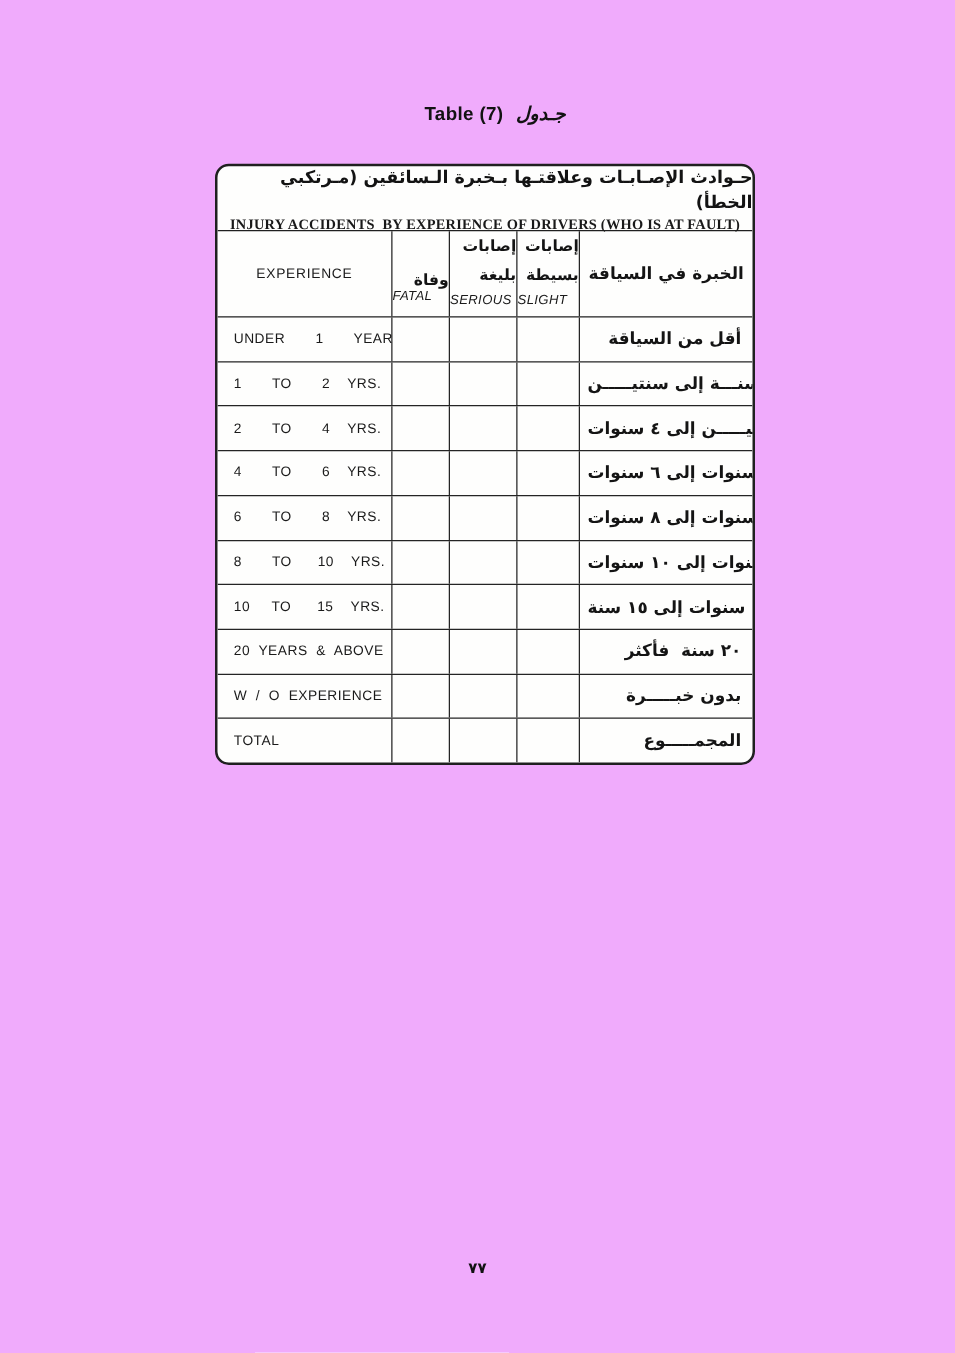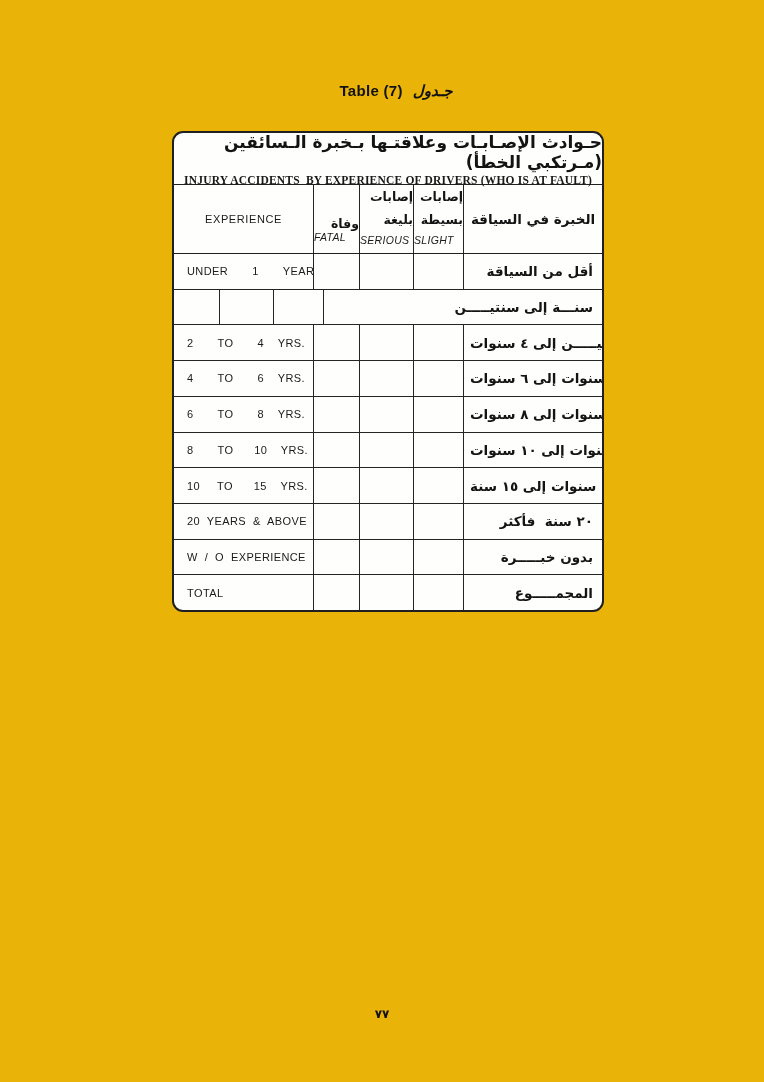--- a/index.html
+++ b/index.html
@@ -11,7 +11,7 @@
     color:#161616;
     overflow:hidden;
   }
-  .page{position:absolute;inset:0;background:#eab308;}
+  .page{position:absolute;inset:0;background:#f0abfc;}
 
   
   .page-heading{

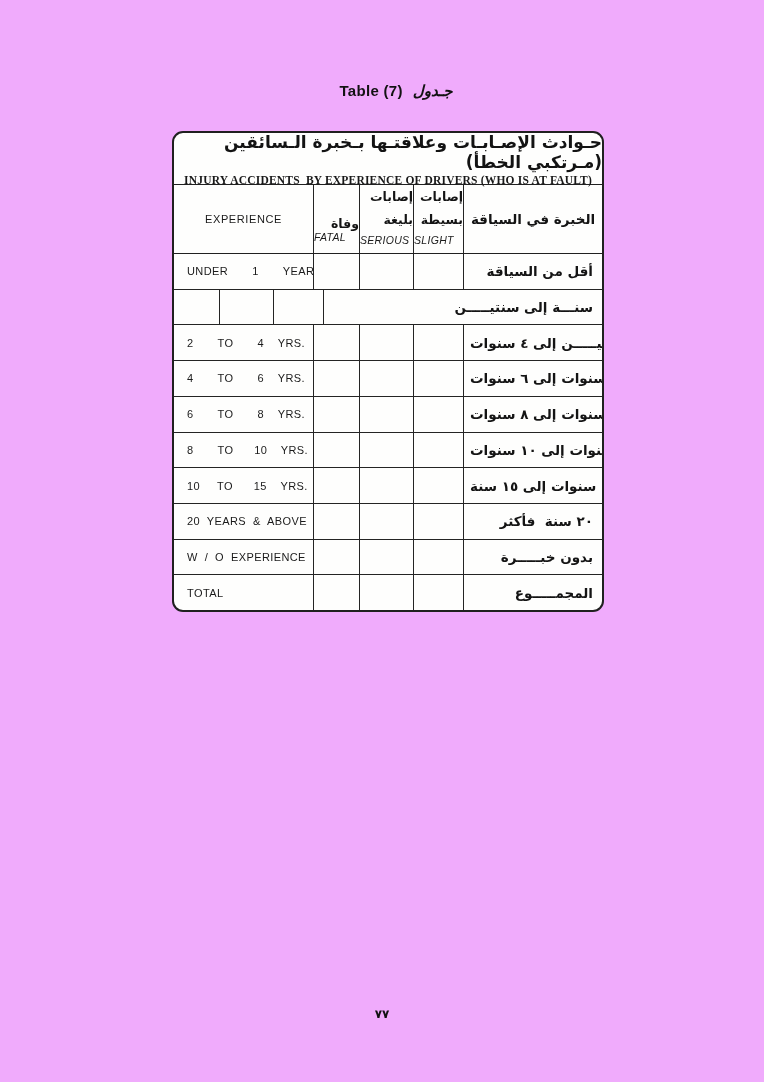--- a/index.html
+++ b/index.html
@@ -41,7 +41,7 @@
   }
   .title-ar{
     font-family:"DejaVu Sans", sans-serif;
-    font-size:17px;font-weight:bold;color:#131313;
+    font-size:14px;font-weight:bold;color:#131313;
     line-height:20px;
     padding-left:40px;
   }

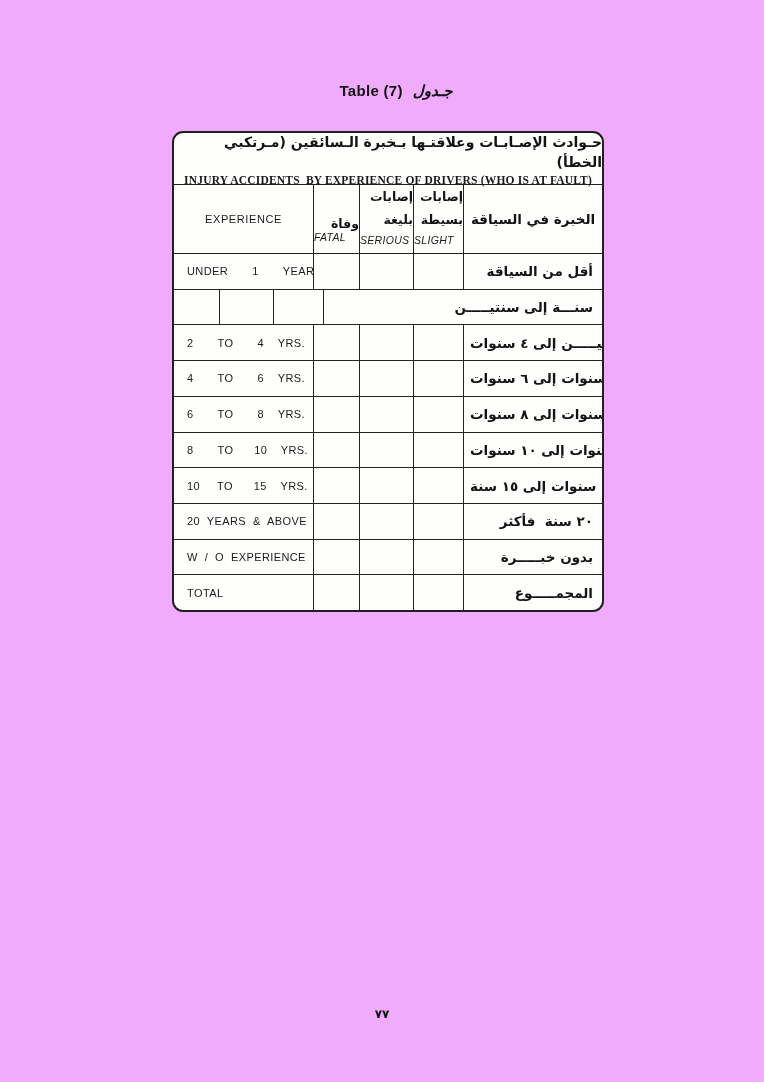--- a/index.html
+++ b/index.html
@@ -139,6 +139,7 @@
     </div>
 
     <div class="data-row">
+      <div class="c-exp exp-label">1       TO       2    YRS.</div>
       <div class="c-fatal blank-cell"></div>
       <div class="c-serious blank-cell"></div>
       <div class="c-slight blank-cell"></div>

